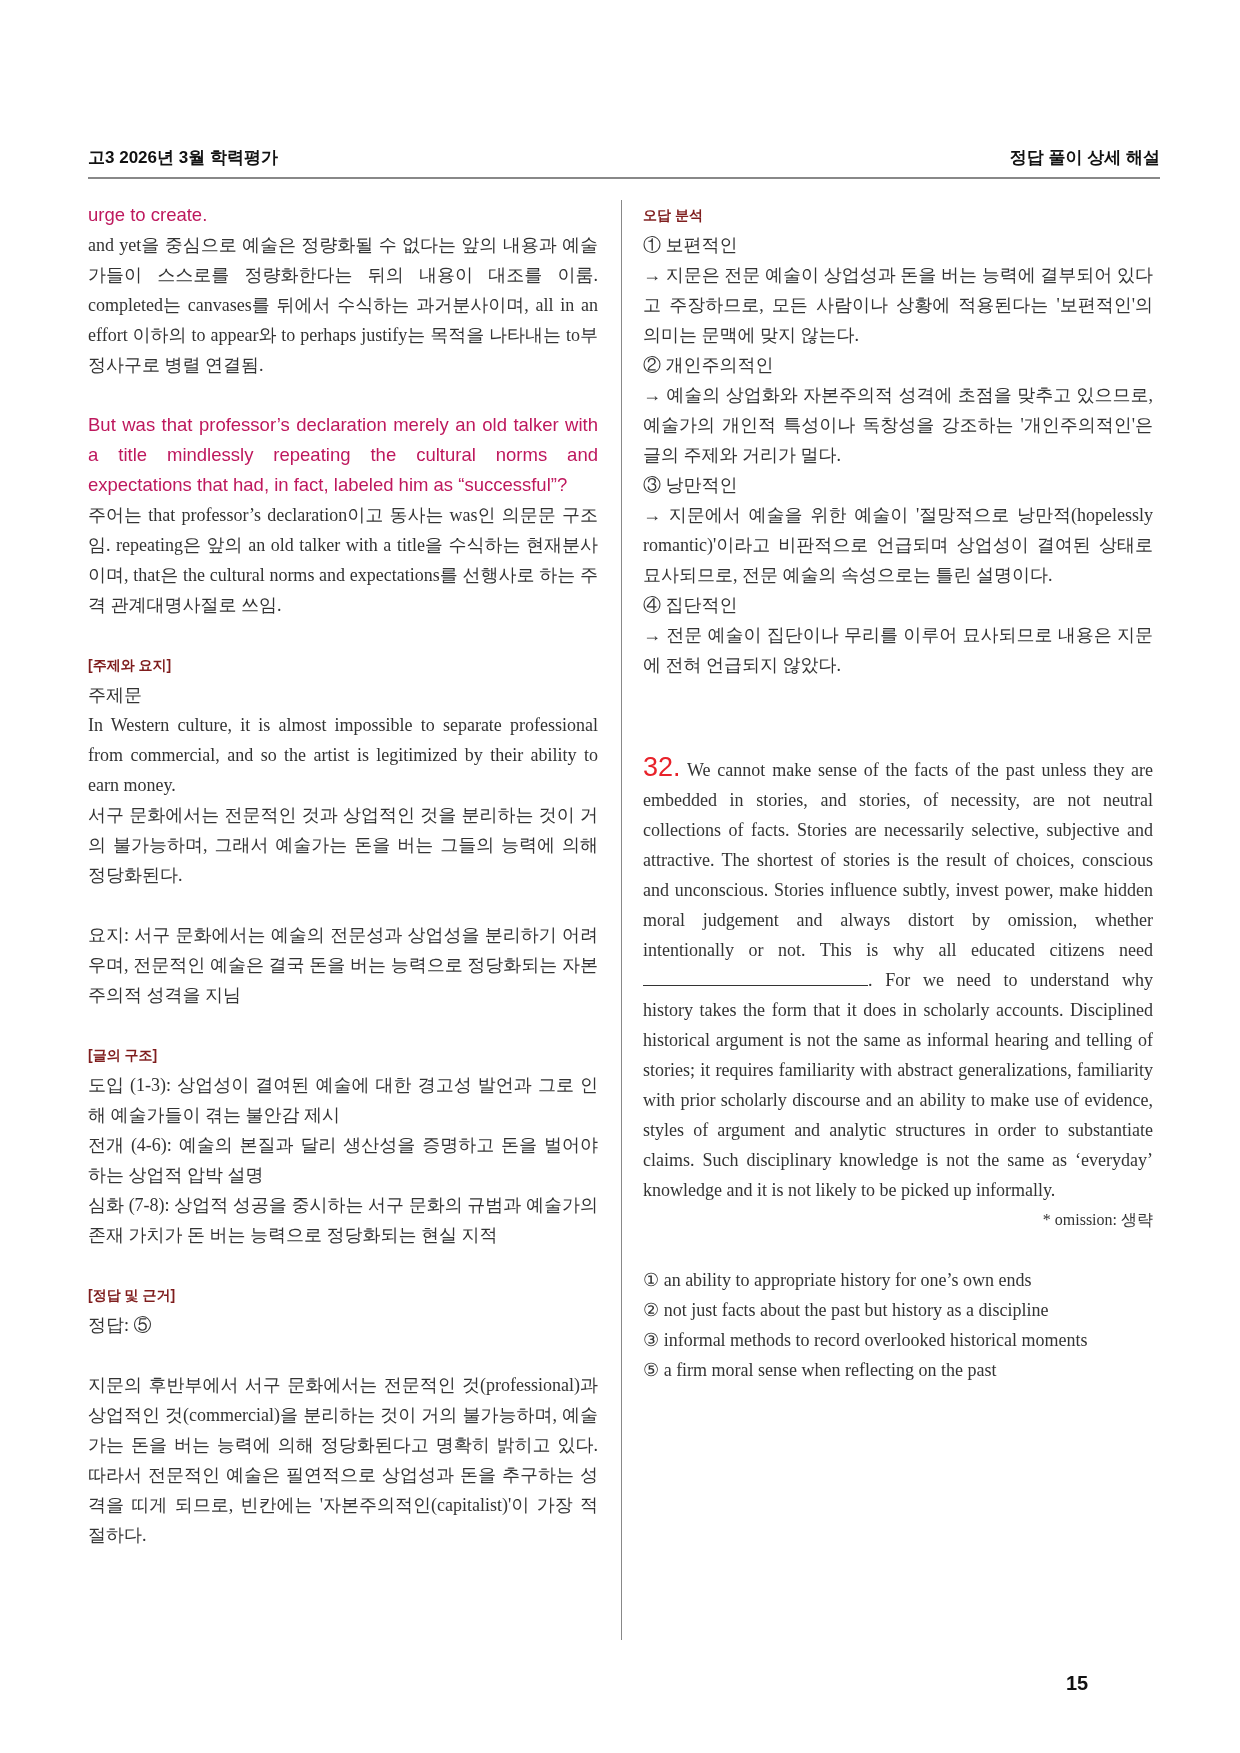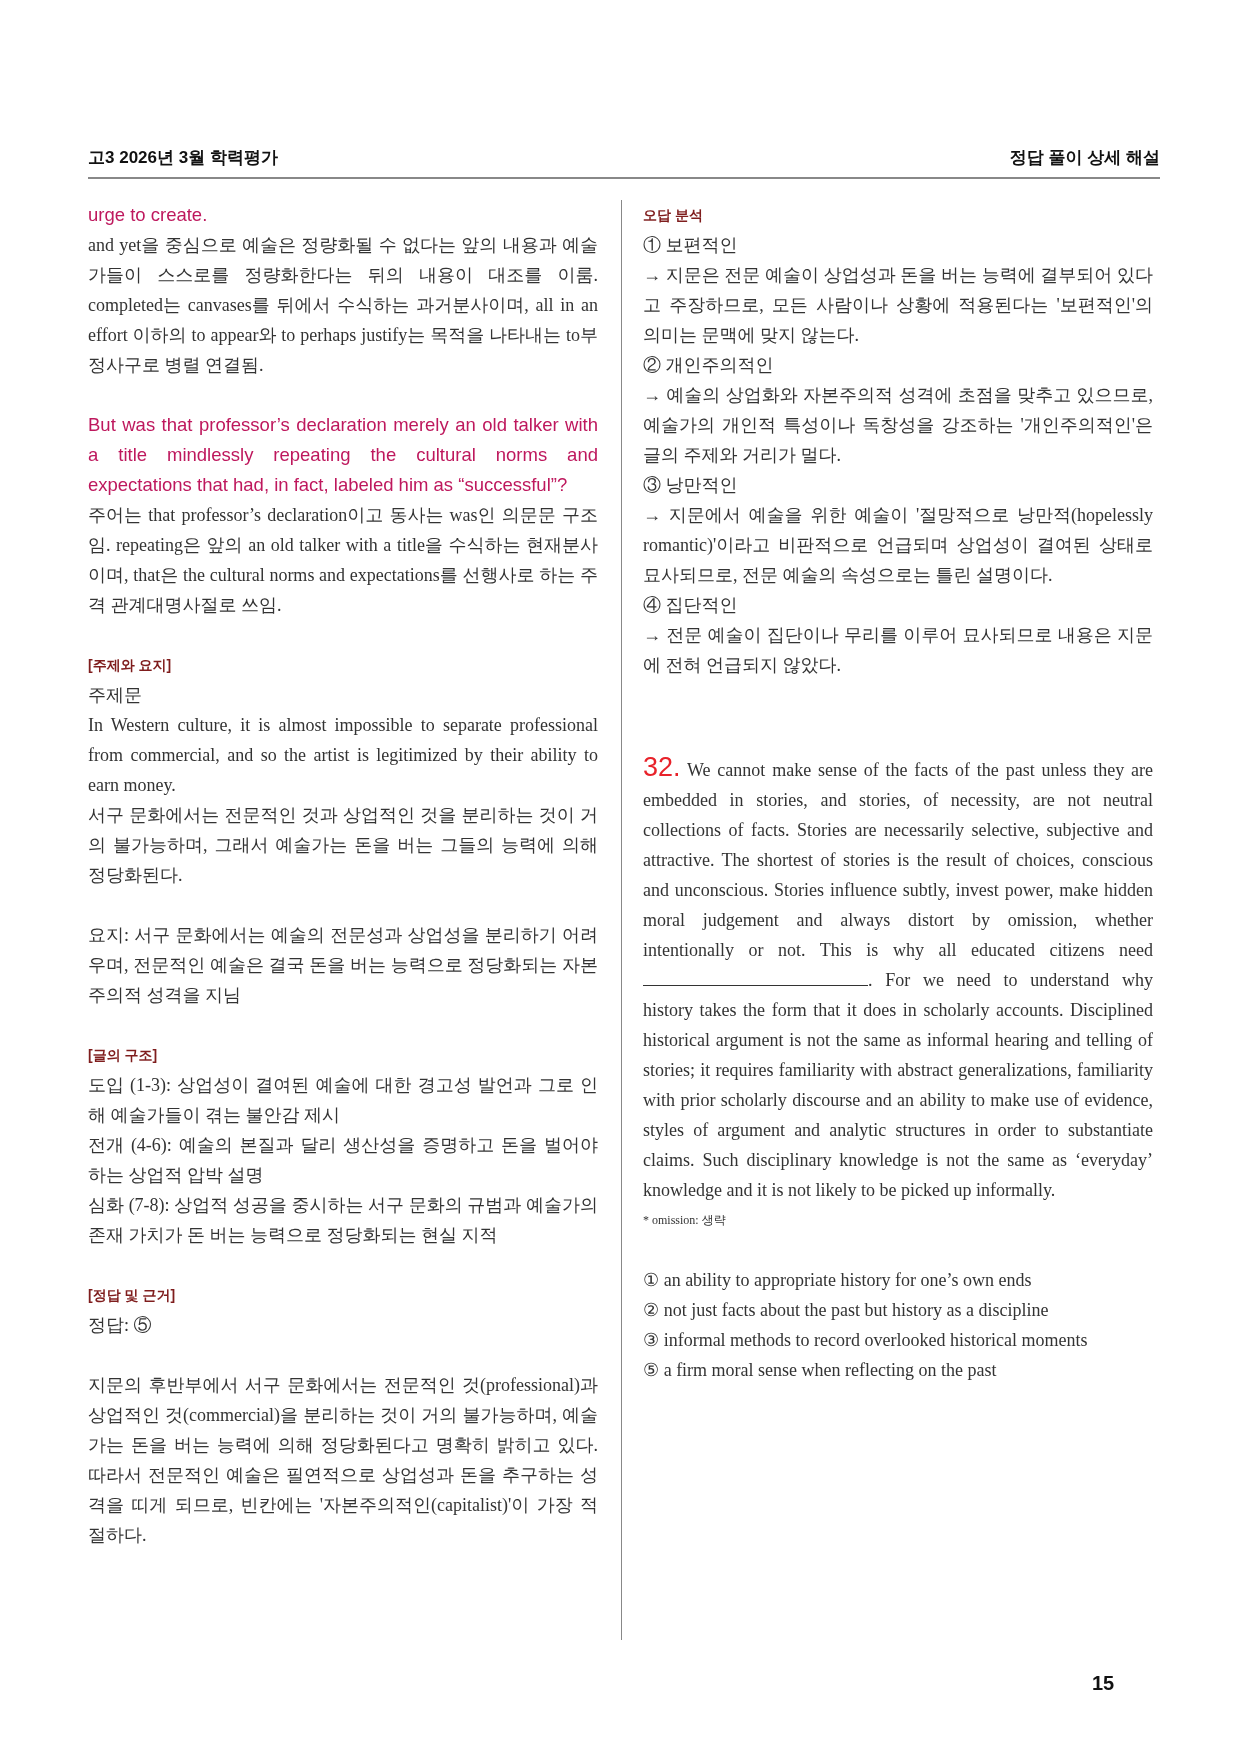--- a/index.html
+++ b/index.html
@@ -20,7 +20,7 @@
   .q-body { line-height: 30px; }
   .q-body p { line-height: 30px; }
   .blank { display: inline-block; width: 225px; border-bottom: 1px solid #333; height: 18px; vertical-align: baseline; }
-  .footnote { text-align: left; font-size: 12px; }
+  .footnote { text-align: right; font-size: 16px; }
   .option { padding-left: 26px; text-indent: -26px; text-align: left; }
   .pageno { position: absolute; left: 1092px; top: 1672px; font-family: "Liberation Sans", sans-serif; font-weight: bold; font-size: 20px; color: #111; }
 </style>

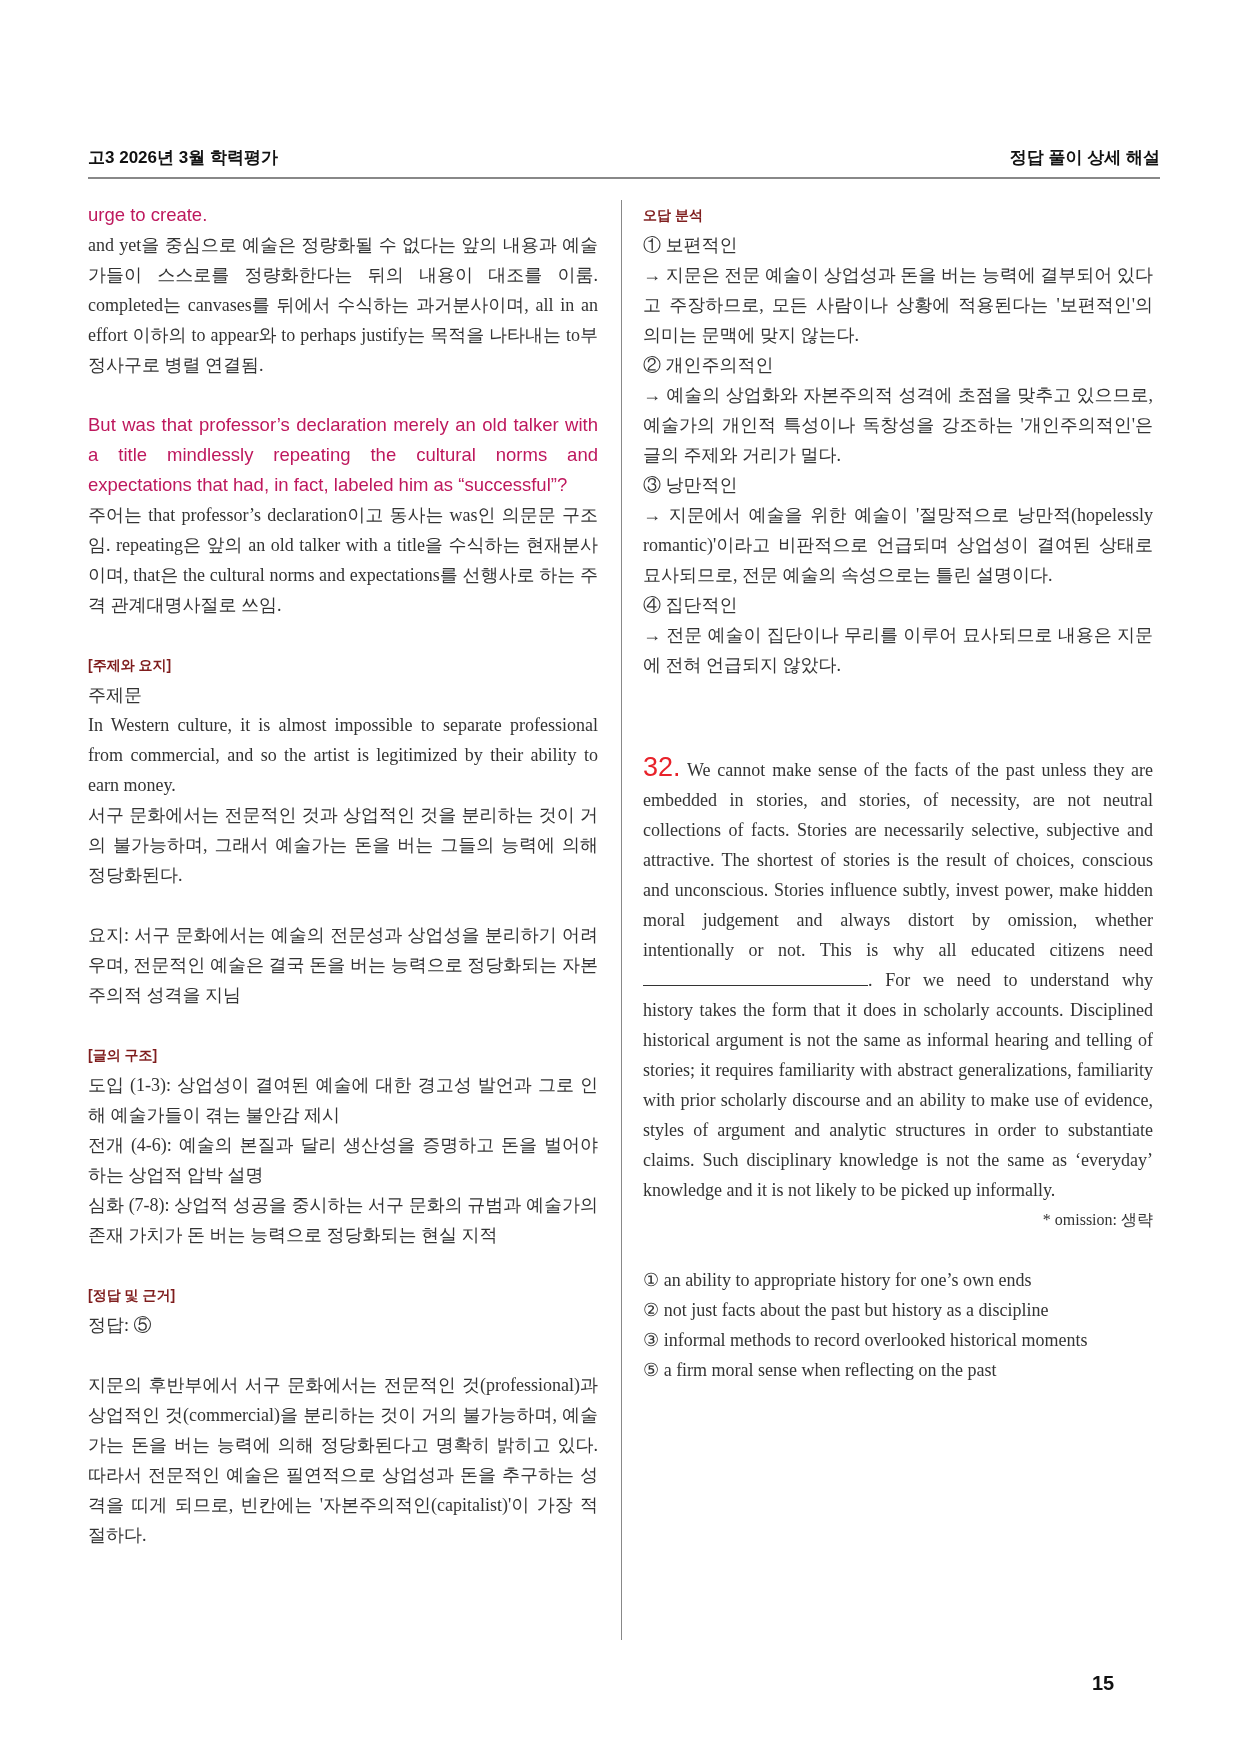--- a/index.html
+++ b/index.html
@@ -22,7 +22,7 @@
   .blank { display: inline-block; width: 225px; border-bottom: 1px solid #333; height: 18px; vertical-align: baseline; }
   .footnote { text-align: right; font-size: 16px; }
   .option { padding-left: 26px; text-indent: -26px; text-align: left; }
-  .pageno { position: absolute; left: 1092px; top: 1672px; font-family: "Liberation Sans", sans-serif; font-weight: bold; font-size: 20px; color: #111; }
+  .pageno { position: absolute; left: 1066px; top: 1672px; font-family: "Liberation Sans", sans-serif; font-weight: bold; font-size: 20px; color: #111; }
 </style>
 </head>
 <body>

